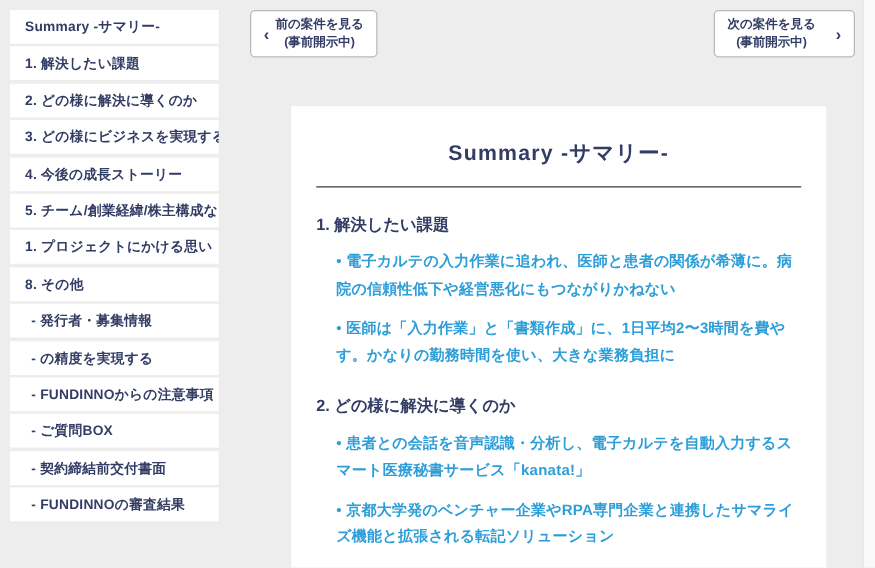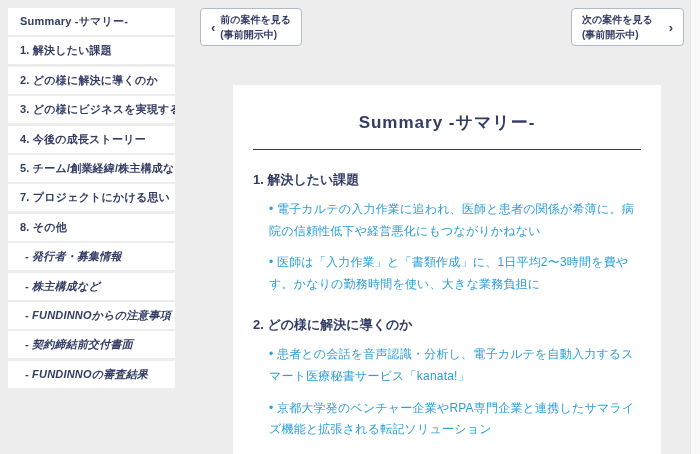--- a/index.html
+++ b/index.html
@@ -28,7 +28,7 @@
     font-family:inherit; font-size:10px; font-weight:bold; color:#333c64;
     cursor:pointer;
   }
-  .nav-btn .btn-text { text-align:left; line-height:1.5; }
+  .nav-btn .btn-text { text-align:center; line-height:1.5; }
   .nav-btn .btn-text span { display:block; }
   .nav-btn .chev { font-size:13px; font-weight:bold; line-height:1; color:#333c64; }
   #prev-btn { left:200px; }

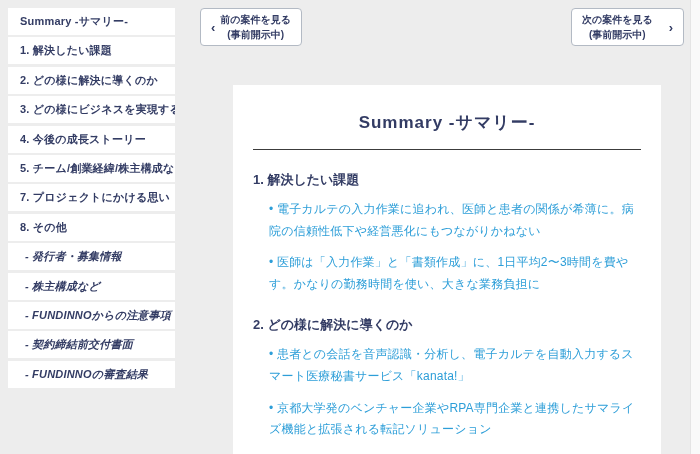--- a/index.html
+++ b/index.html
@@ -69,7 +69,7 @@
     <div class="side-item">3. どの様にビジネスを実現するか</div>
     <div class="side-item">4. 今後の成長ストーリー</div>
     <div class="side-item">5. チーム/創業経緯/株主構成など</div>
-    <div class="side-item">7. プロジェクトにかける思い</div>
+    <div class="side-item">1. プロジェクトにかける思い</div>
     <div class="side-item">8. その他</div>
     <div class="side-item sub">- 発行者・募集情報</div>
     <div class="side-item sub">- 株主構成など</div>

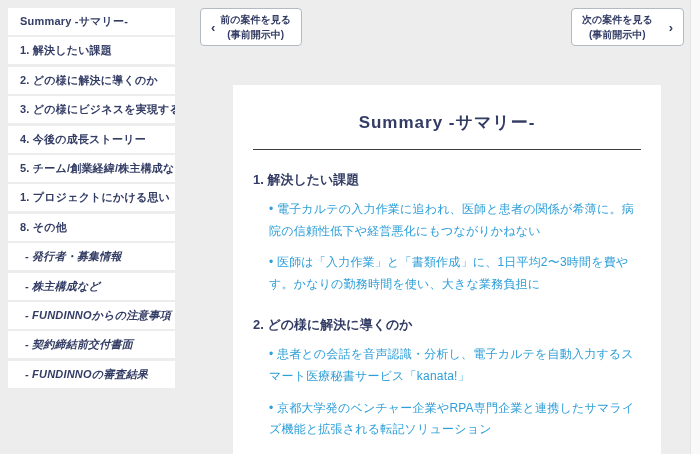--- a/index.html
+++ b/index.html
@@ -48,7 +48,7 @@
   .section { margin-top:21px; }
   .section-heading { font-size:13px; font-weight:bold; color:#333c64; }
   .bullet {
-    margin:10px 0 10px 16px; font-size:12px; font-weight:normal;
+    margin:10px 0 10px 16px; font-size:12px; font-weight:bold;
     color:#2d9ed8; line-height:1.8; letter-spacing:0.2px;
   }
   .bullet::before { content:"• "; }

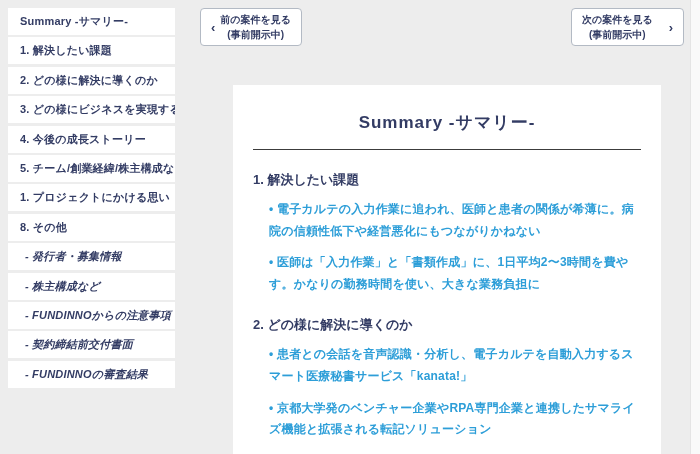--- a/index.html
+++ b/index.html
@@ -18,7 +18,7 @@
     font-size:11px; font-weight:bold; color:#333c64;
     white-space:nowrap; overflow:hidden; letter-spacing:0.2px;
   }
-  .side-item.sub { padding-left:17px;font-style:italic; }
+  .side-item.sub { padding-left:17px; }
 
   
   .nav-btn {

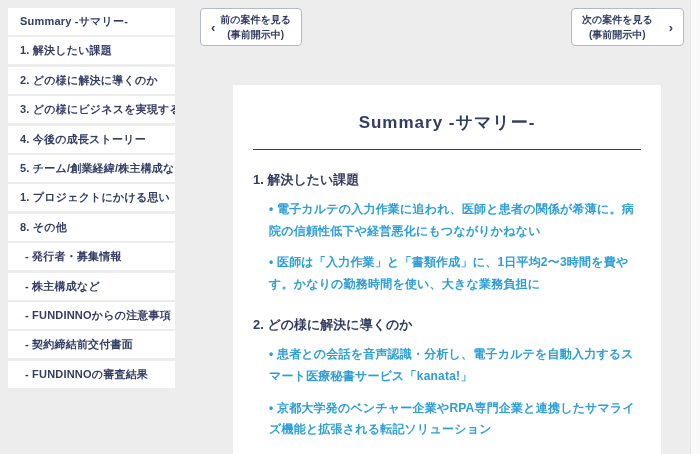--- a/index.html
+++ b/index.html
@@ -72,7 +72,7 @@
     <div class="side-item">1. プロジェクトにかける思い</div>
     <div class="side-item">8. その他</div>
     <div class="side-item sub">- 発行者・募集情報</div>
-    <div class="side-item sub">- 株主構成など</div>
+    <div class="side-item sub">- の精度を実現する</div>
     <div class="side-item sub">- FUNDINNOからの注意事項</div>
     <div class="side-item sub">- 契約締結前交付書面</div>
     <div class="side-item sub">- FUNDINNOの審査結果</div>

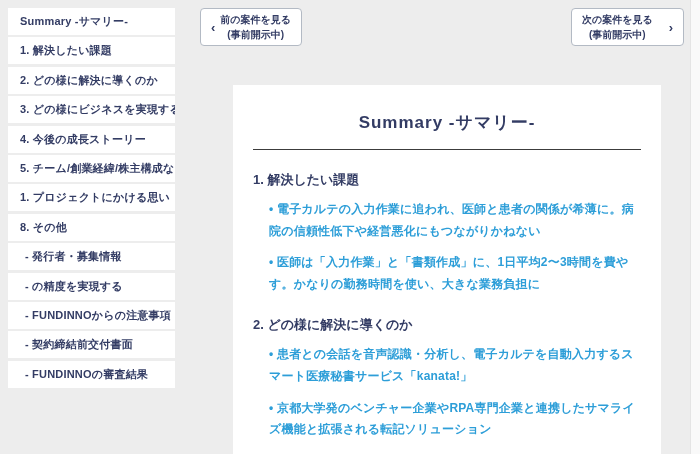--- a/index.html
+++ b/index.html
@@ -74,6 +74,7 @@
     <div class="side-item sub">- 発行者・募集情報</div>
     <div class="side-item sub">- の精度を実現する</div>
     <div class="side-item sub">- FUNDINNOからの注意事項</div>
+    <div class="side-item sub">- ご質問BOX</div>
     <div class="side-item sub">- 契約締結前交付書面</div>
     <div class="side-item sub">- FUNDINNOの審査結果</div>
   </div>

